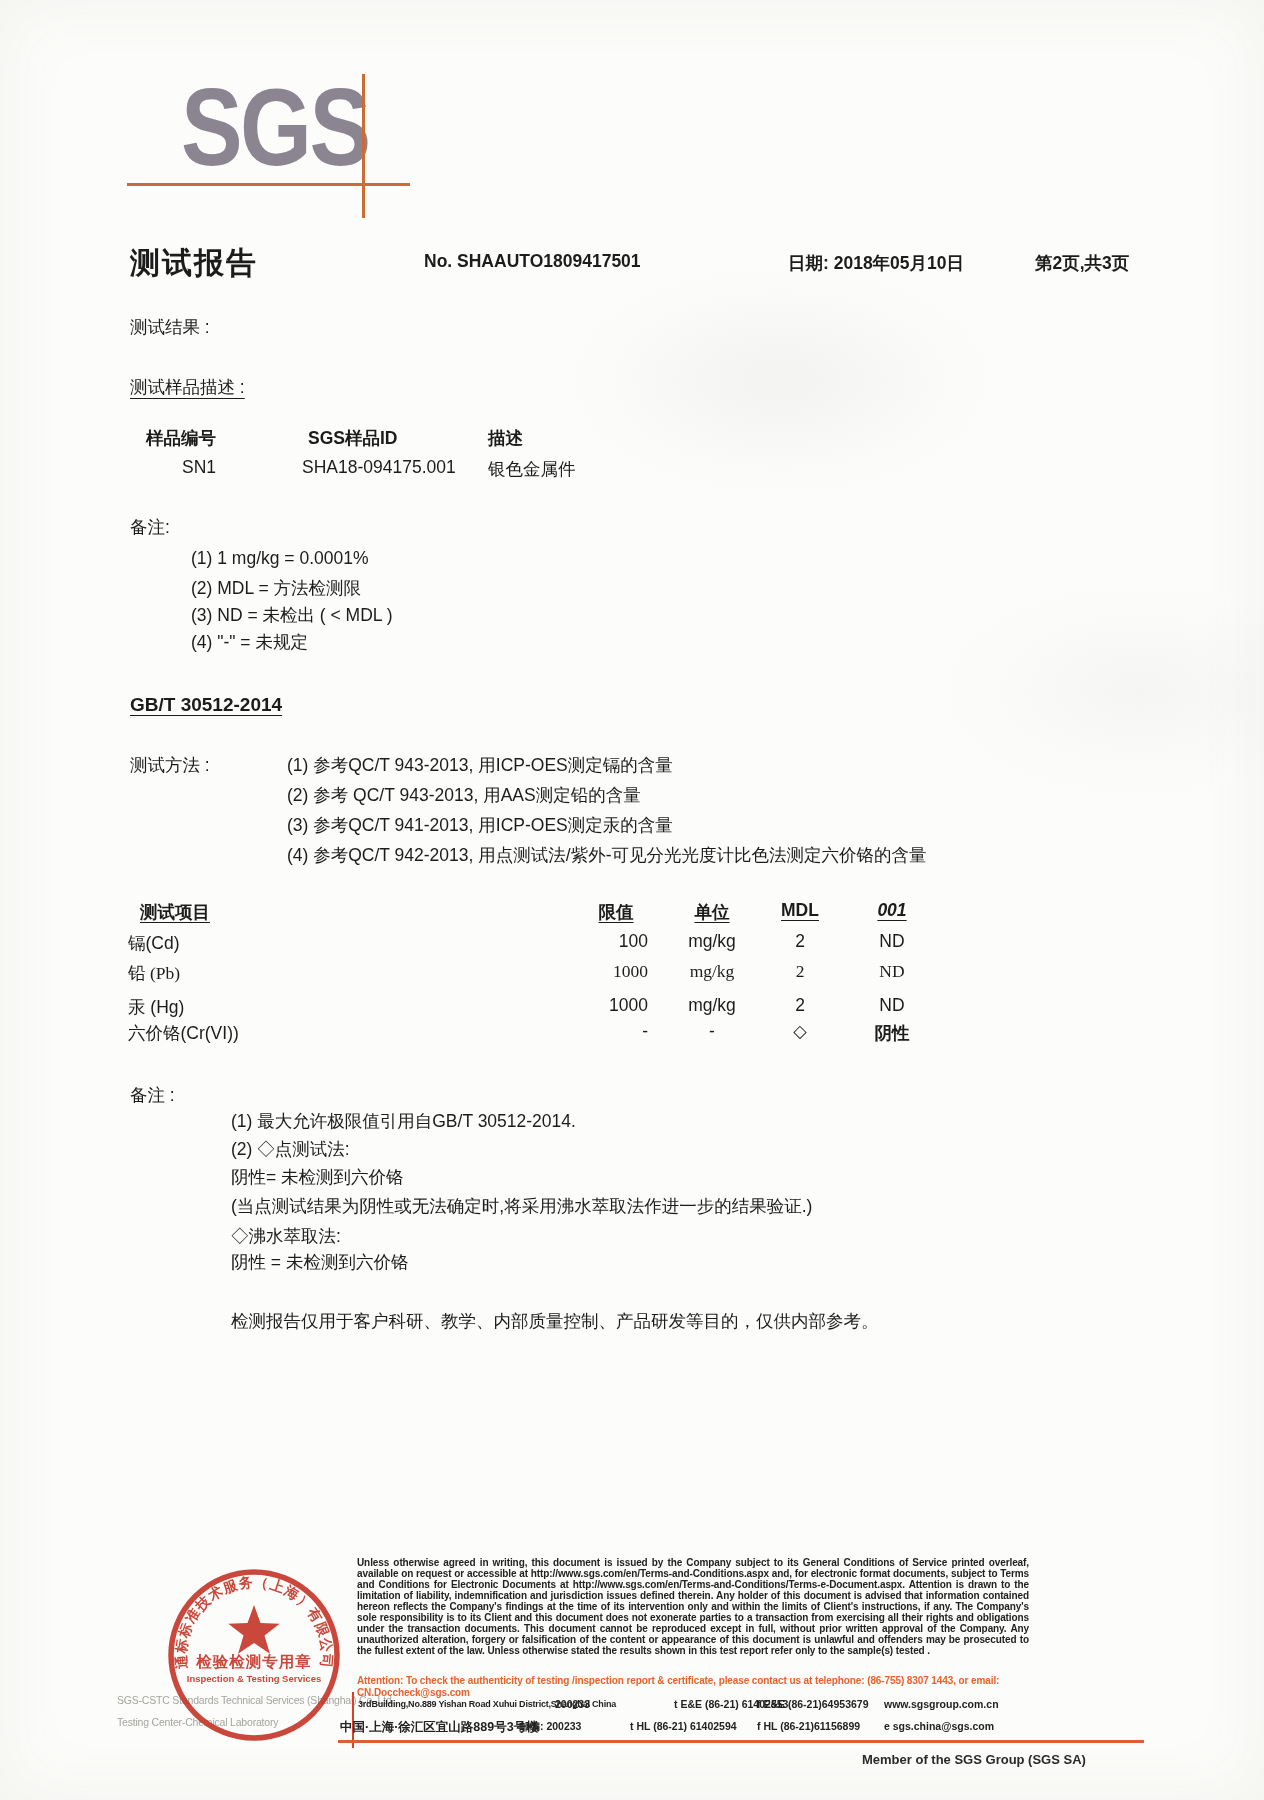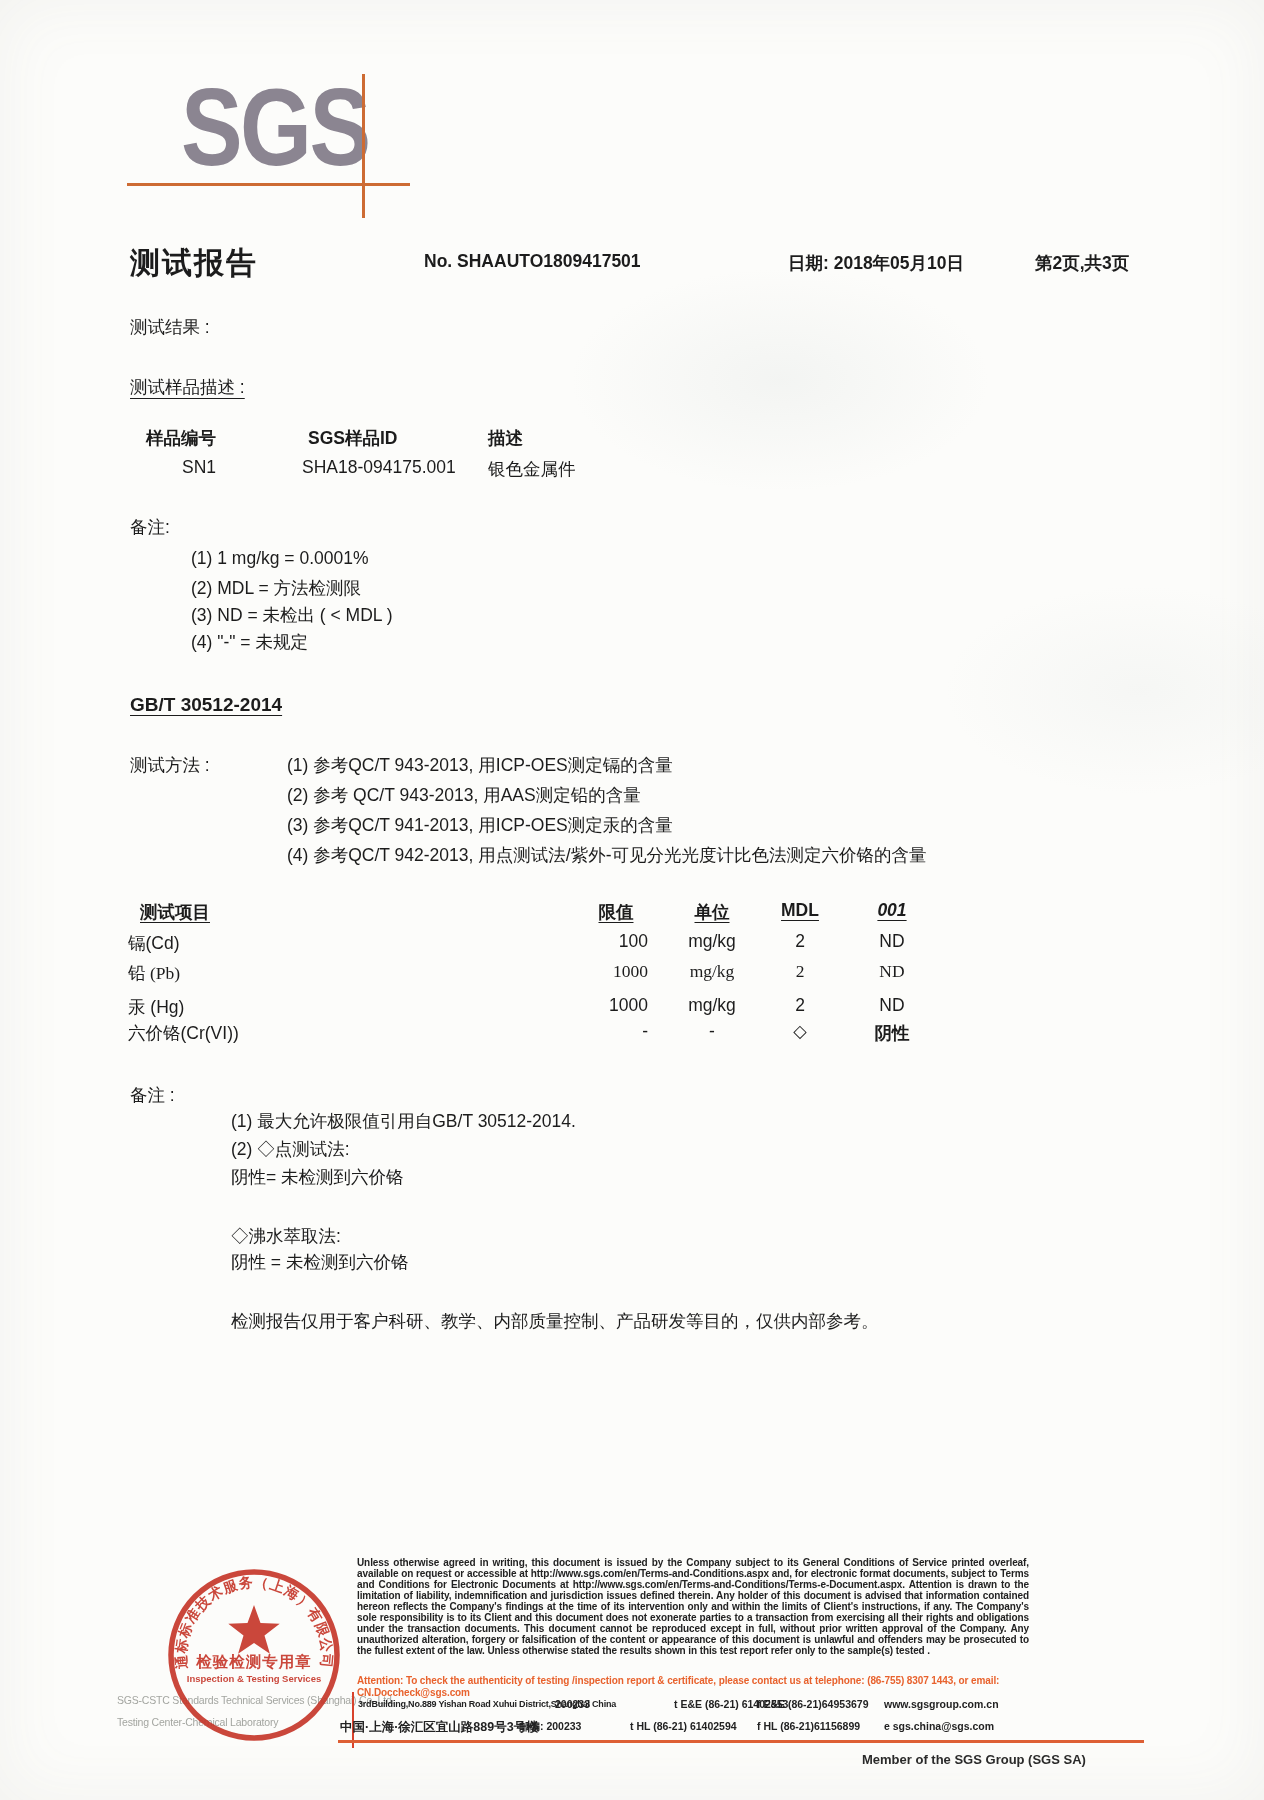--- a/index.html
+++ b/index.html
@@ -126,6 +126,7 @@
   <div class="abs lbl" style="left:231px;top:1109px;">(1) 最大允许极限值引用自GB/T 30512-2014.</div>
   <div class="abs lbl" style="left:231px;top:1137px;">(2) ◇点测试法:</div>
   <div class="abs lbl" style="left:231px;top:1165px;">阴性= 未检测到六价铬</div>
+  <div class="abs lbl" style="left:231px;top:1194px;">(当点测试结果为阴性或无法确定时,将采用沸水萃取法作进一步的结果验证.)</div>
   <div class="abs lbl" style="left:231px;top:1224px;">◇沸水萃取法:</div>
   <div class="abs lbl" style="left:231px;top:1250px;">阴性 = 未检测到六价铬</div>
   <div class="abs lbl" style="left:231px;top:1309px;">检测报告仅用于客户科研、教学、内部质量控制、产品研发等目的，仅供内部参考。</div>

